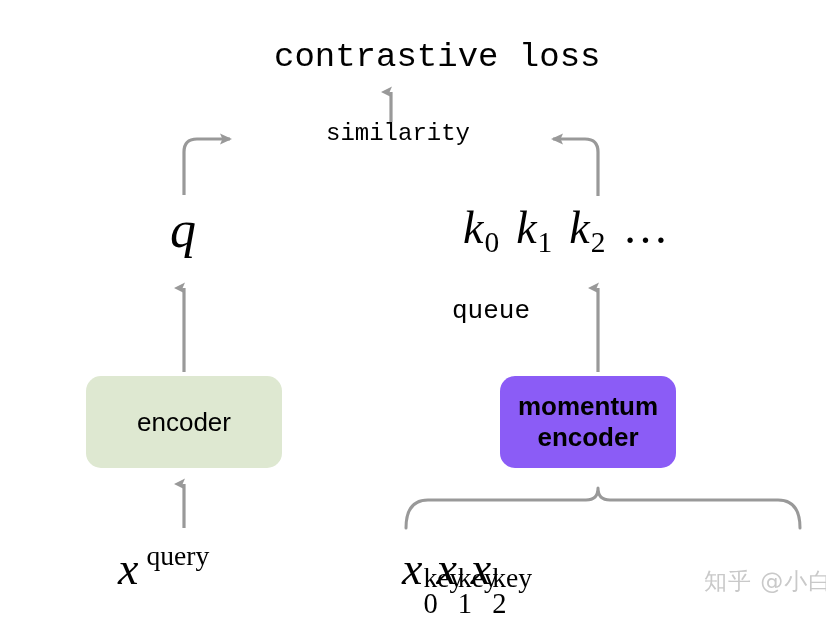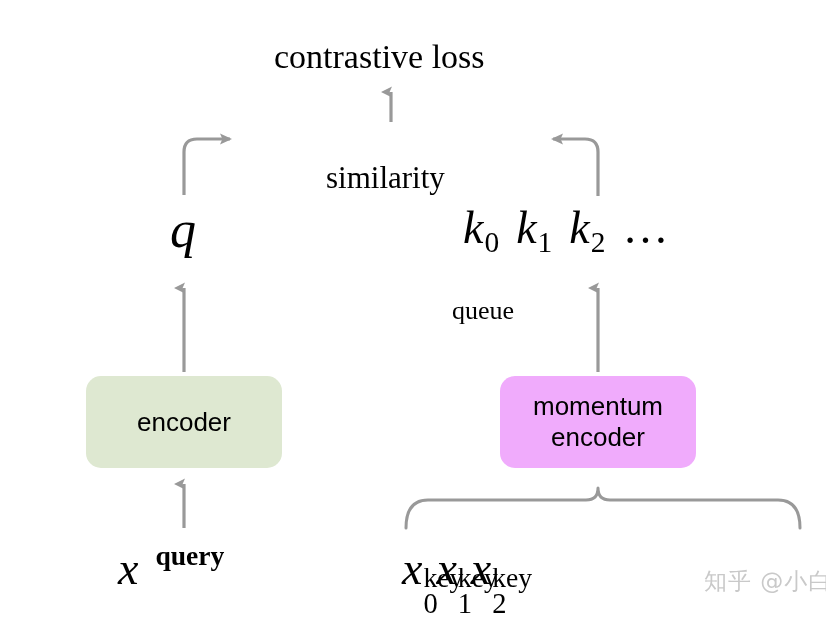--- a/index.html
+++ b/index.html
@@ -34,7 +34,7 @@
     line-height: 1;
   }
   .sans {
-    font-family: Liberation Serif, serif;
+    font-family: Liberation Mono, monospace;
     text-align: center;
   }
   .math {

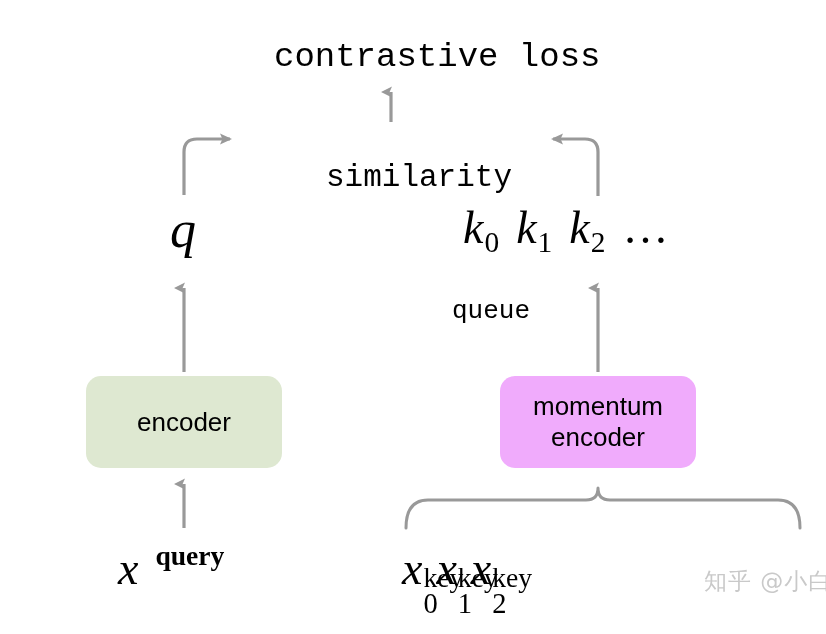--- a/index.html
+++ b/index.html
@@ -54,8 +54,7 @@
   #similarity {
     left: 326px;
     top: 122px;
-    font-size: 31px;
-    margin-top: 40px;
+    font-size: 24px;
   }
   #queue {
     left: 452px;

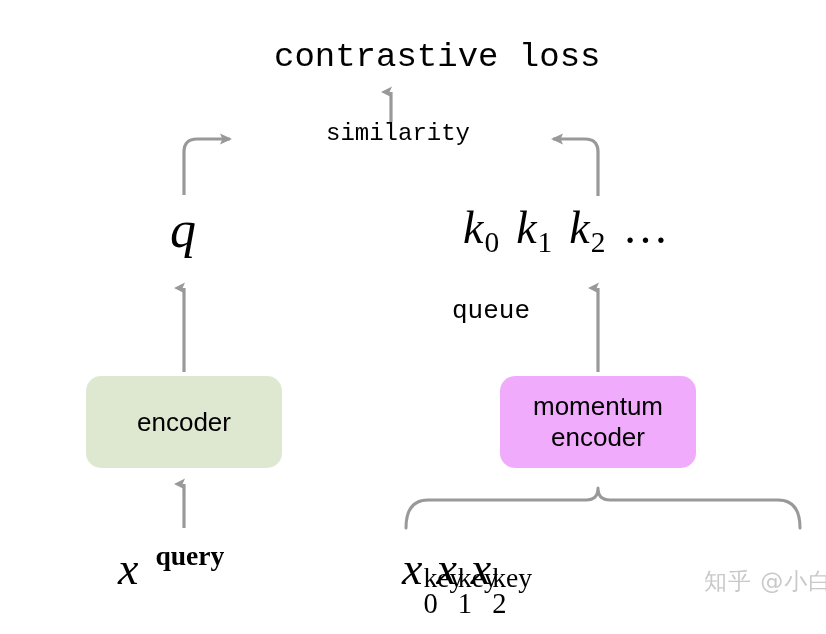--- a/index.html
+++ b/index.html
@@ -122,9 +122,10 @@
   #momentum-encoder-box {
     left: 500px;
     top: 376px;
-    width: 196px;
+    width: 176px;
     height: 92px;
-    background: #f0abfc;
+    background: #8b5cf6;
+    font-weight: bold;
   }
 
   #x-query {

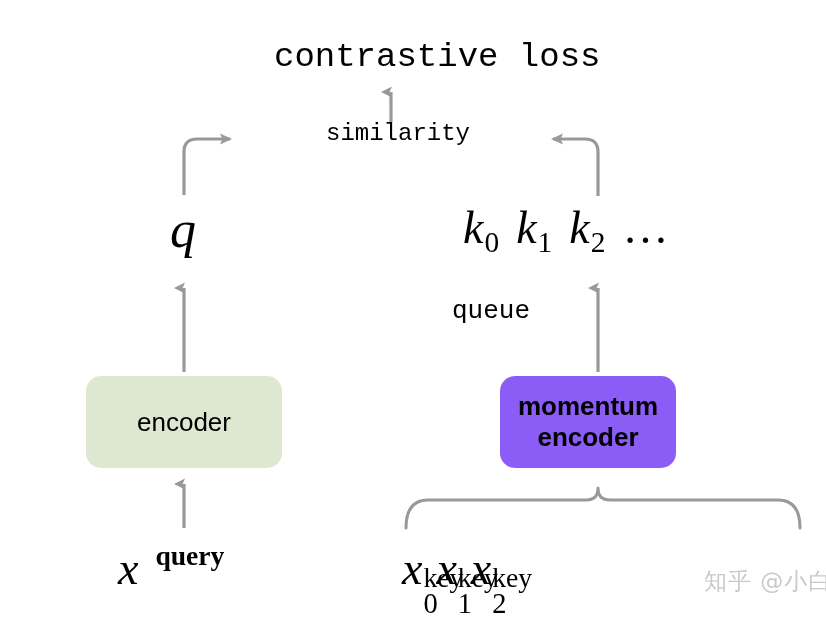--- a/index.html
+++ b/index.html
@@ -92,8 +92,7 @@
     position: relative;
     top: -0.70em;
     font-style: normal;
-    margin-left: 17px;
-    font-weight: bold;
+    margin-left: 8px;
   }
   #k-dots {
     font-style: normal;

